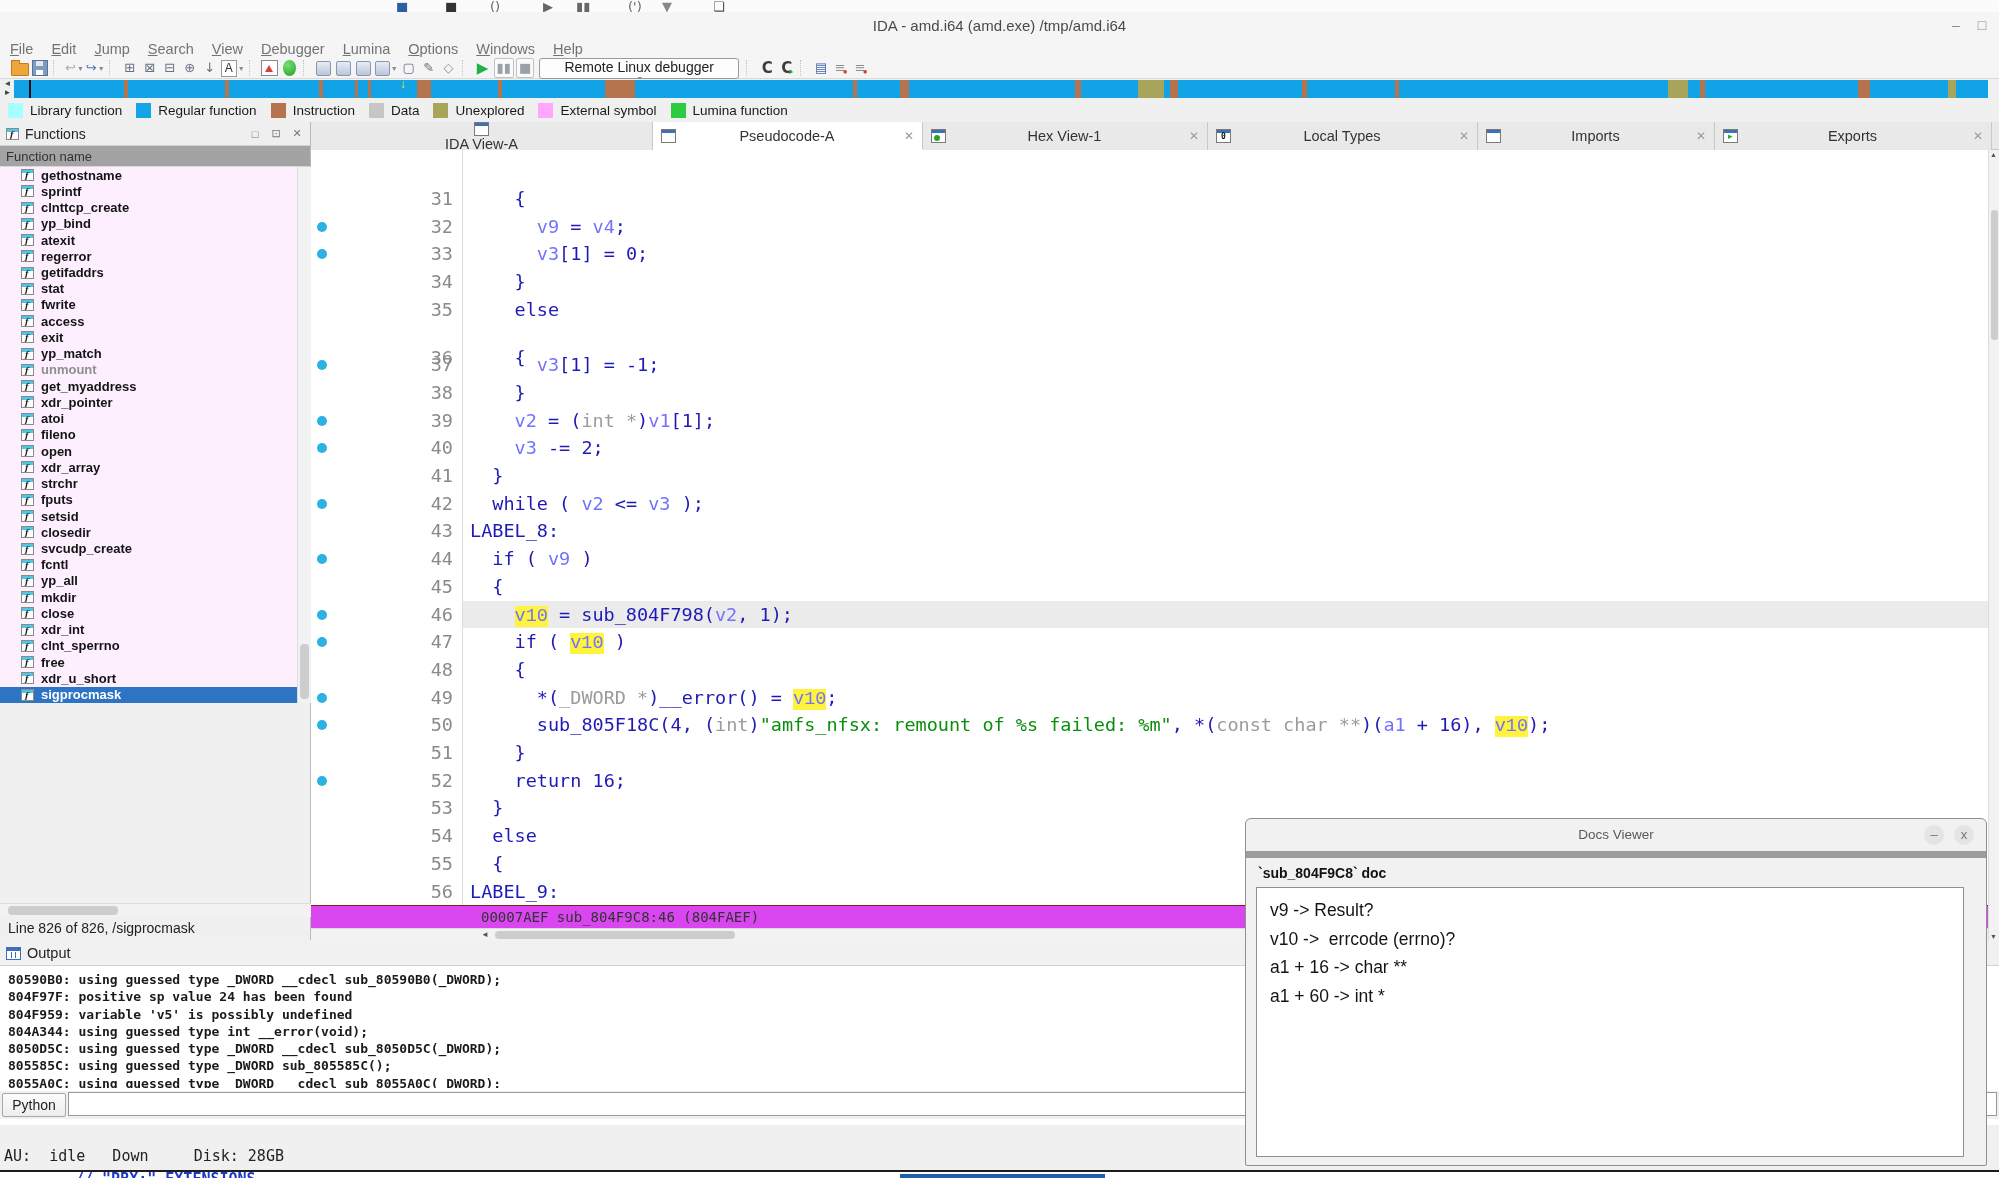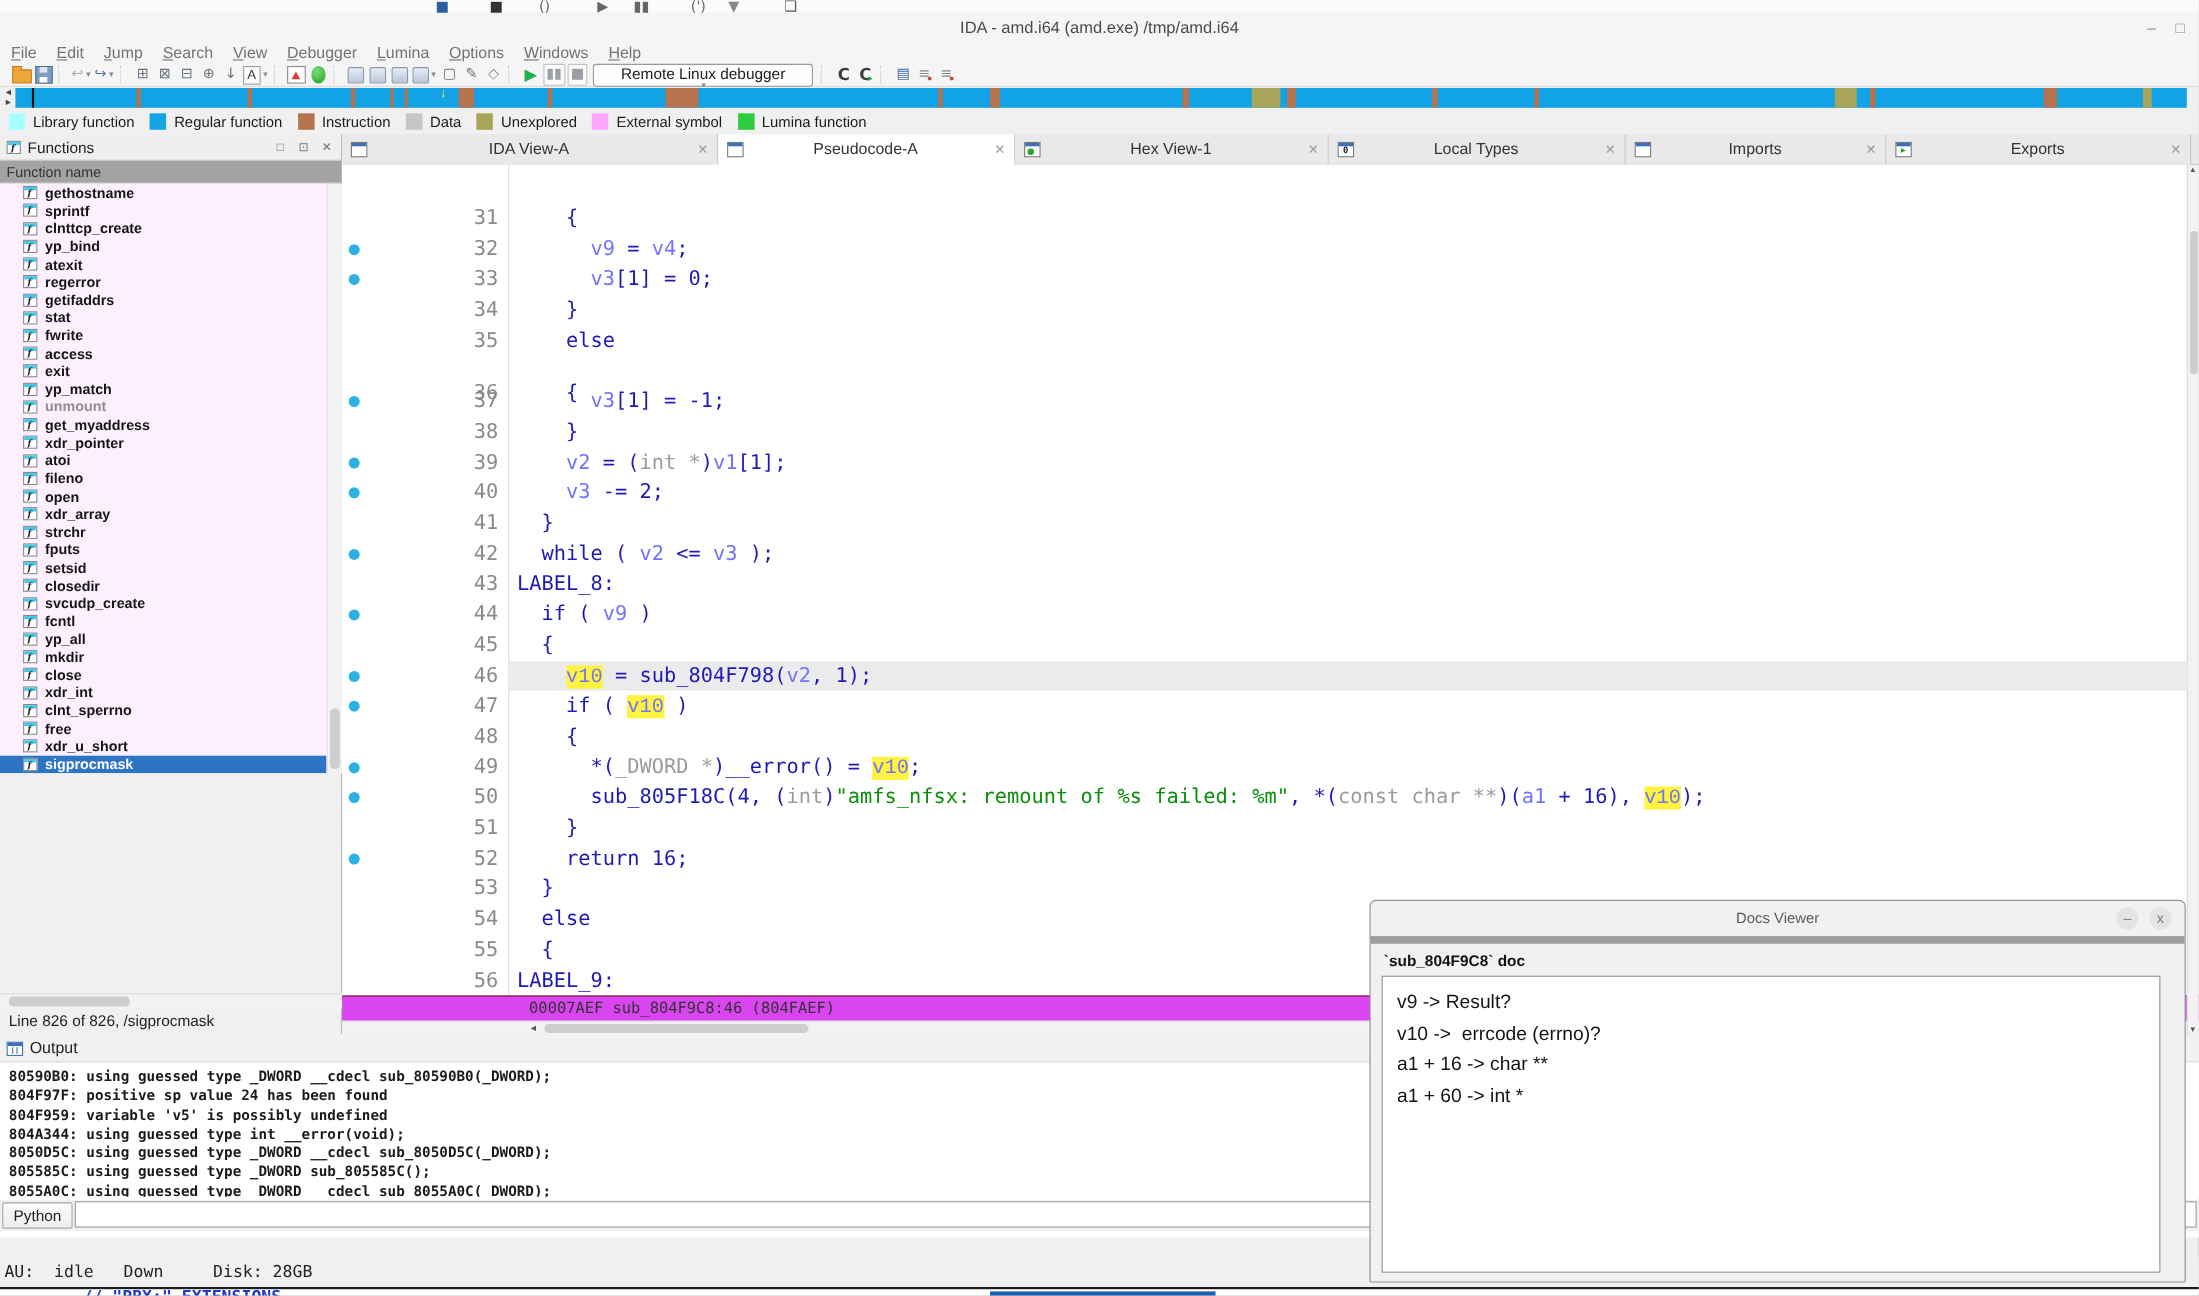--- a/index.html
+++ b/index.html
@@ -470,7 +470,7 @@
   </div>
 
   <div class="abs" id="tabbar">
-      <div class="tab" style="width: 342px;">
+      <div class="tab" style="width: 342px; flex-direction: column;">
         <span class="ticon view"></span>
         <span class="tlabel">IDA View-A</span>
         <span class="tclose">✕</span>

